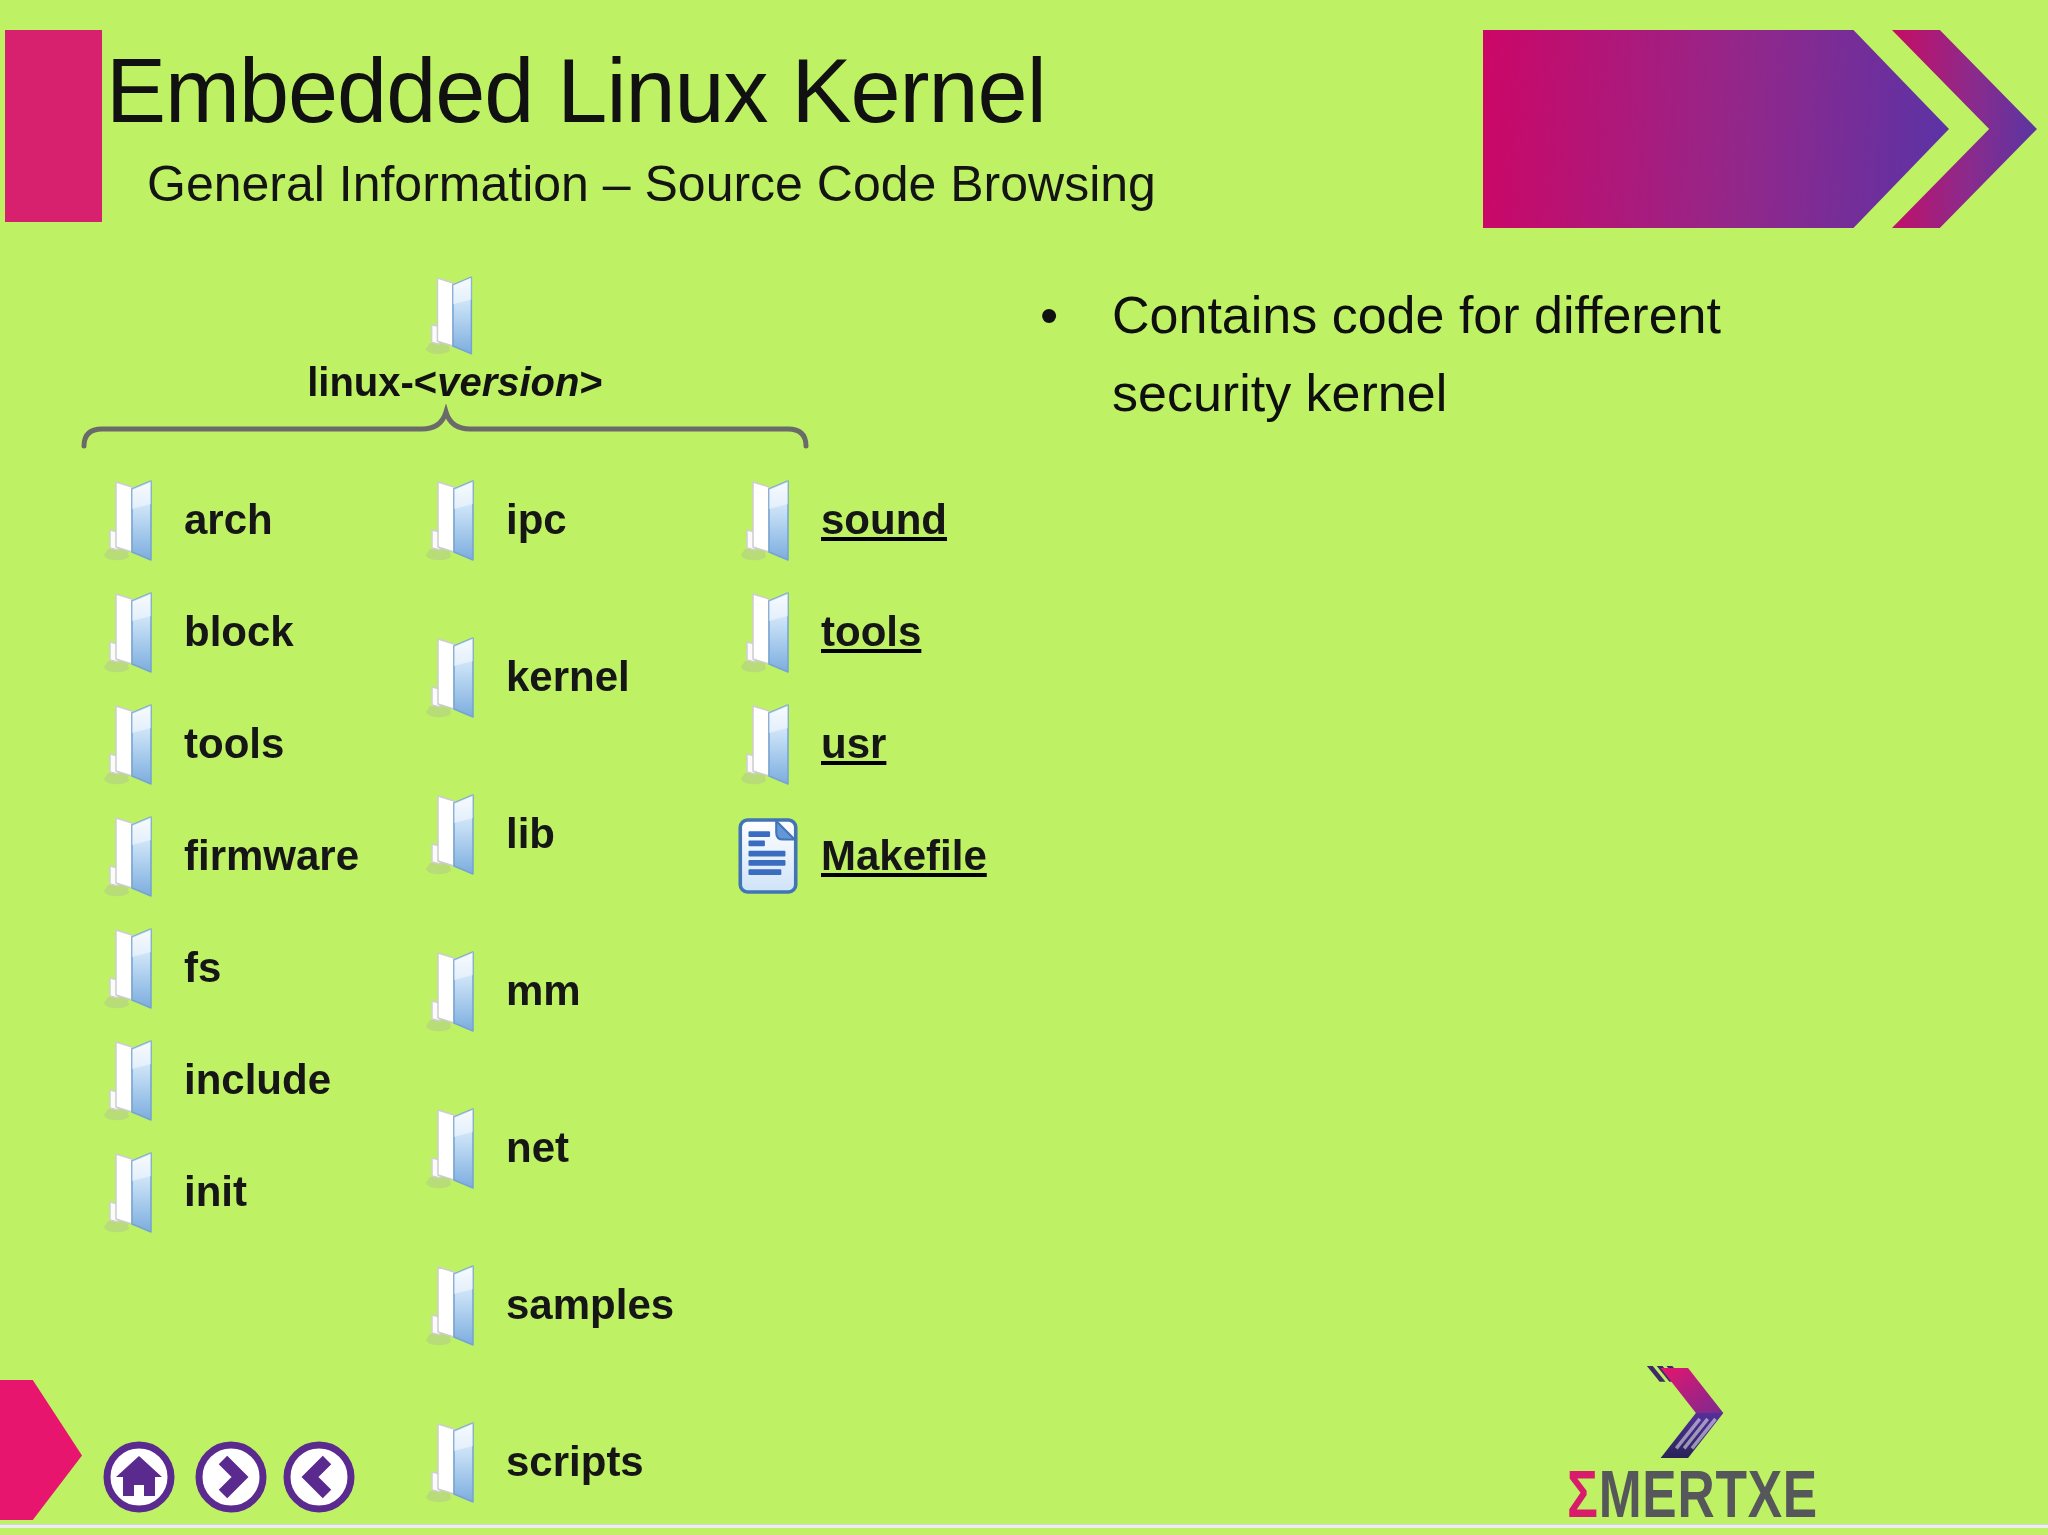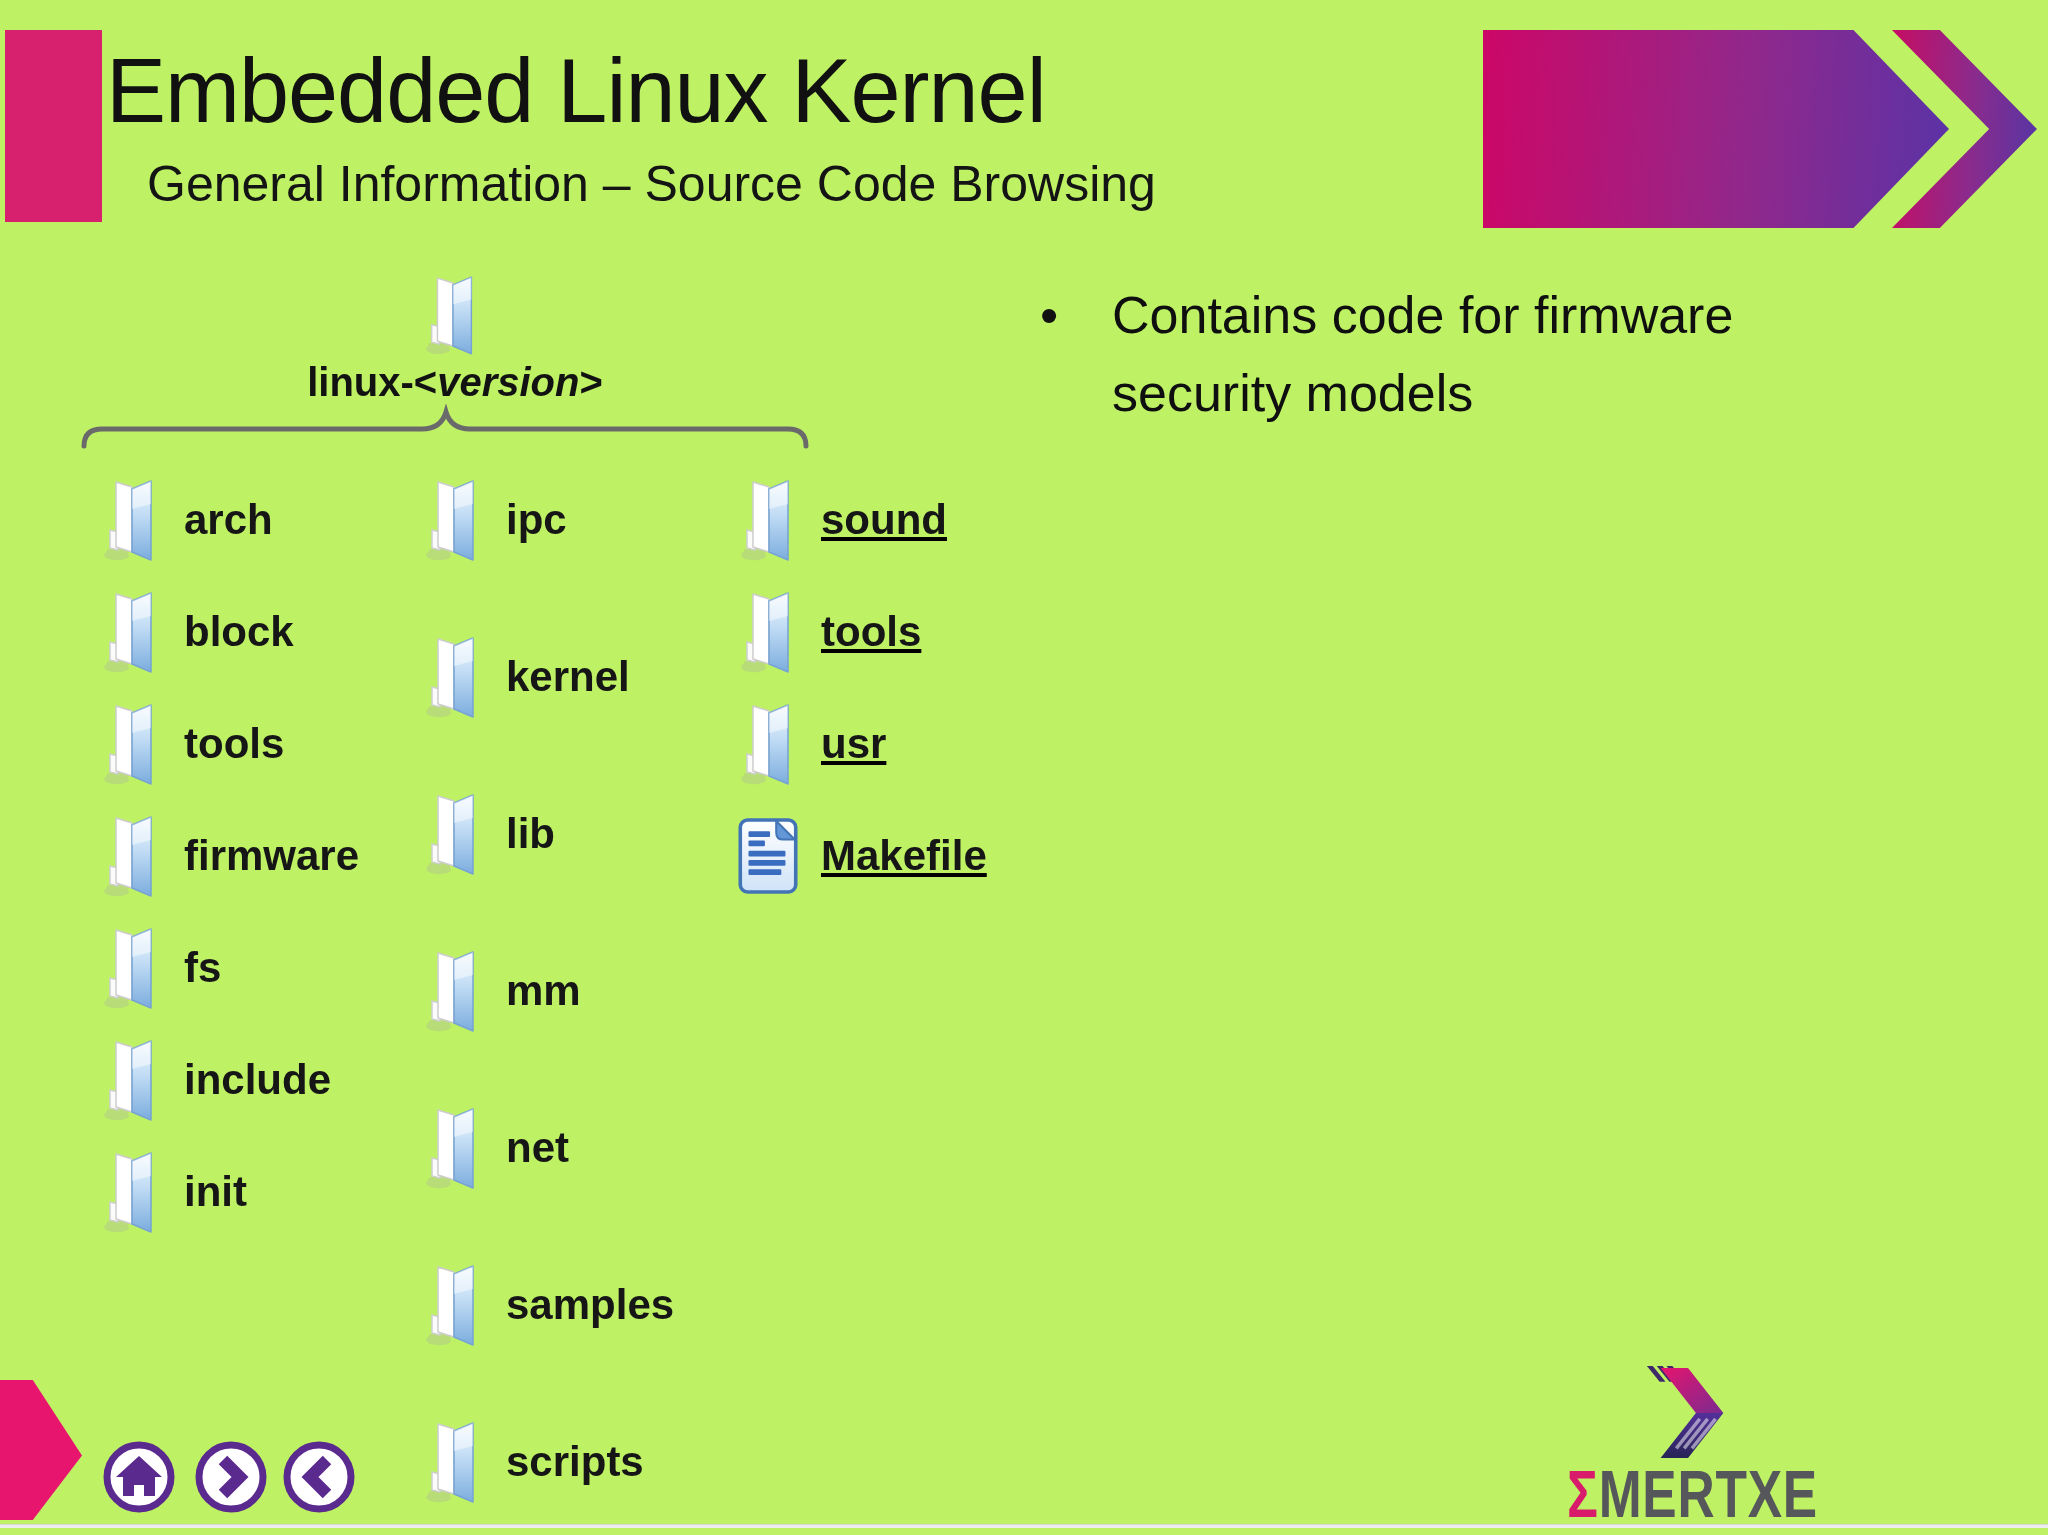--- a/index.html
+++ b/index.html
@@ -256,7 +256,7 @@
   <div class="bullets">
     <div class="bullet-row">
       <div class="bullet-marker">•</div>
-      <div class="bullet-text">Contains code for firmware security models</div>
+      <div class="bullet-text">Contains code for different security kernel</div>
     </div>
   </div>
 

